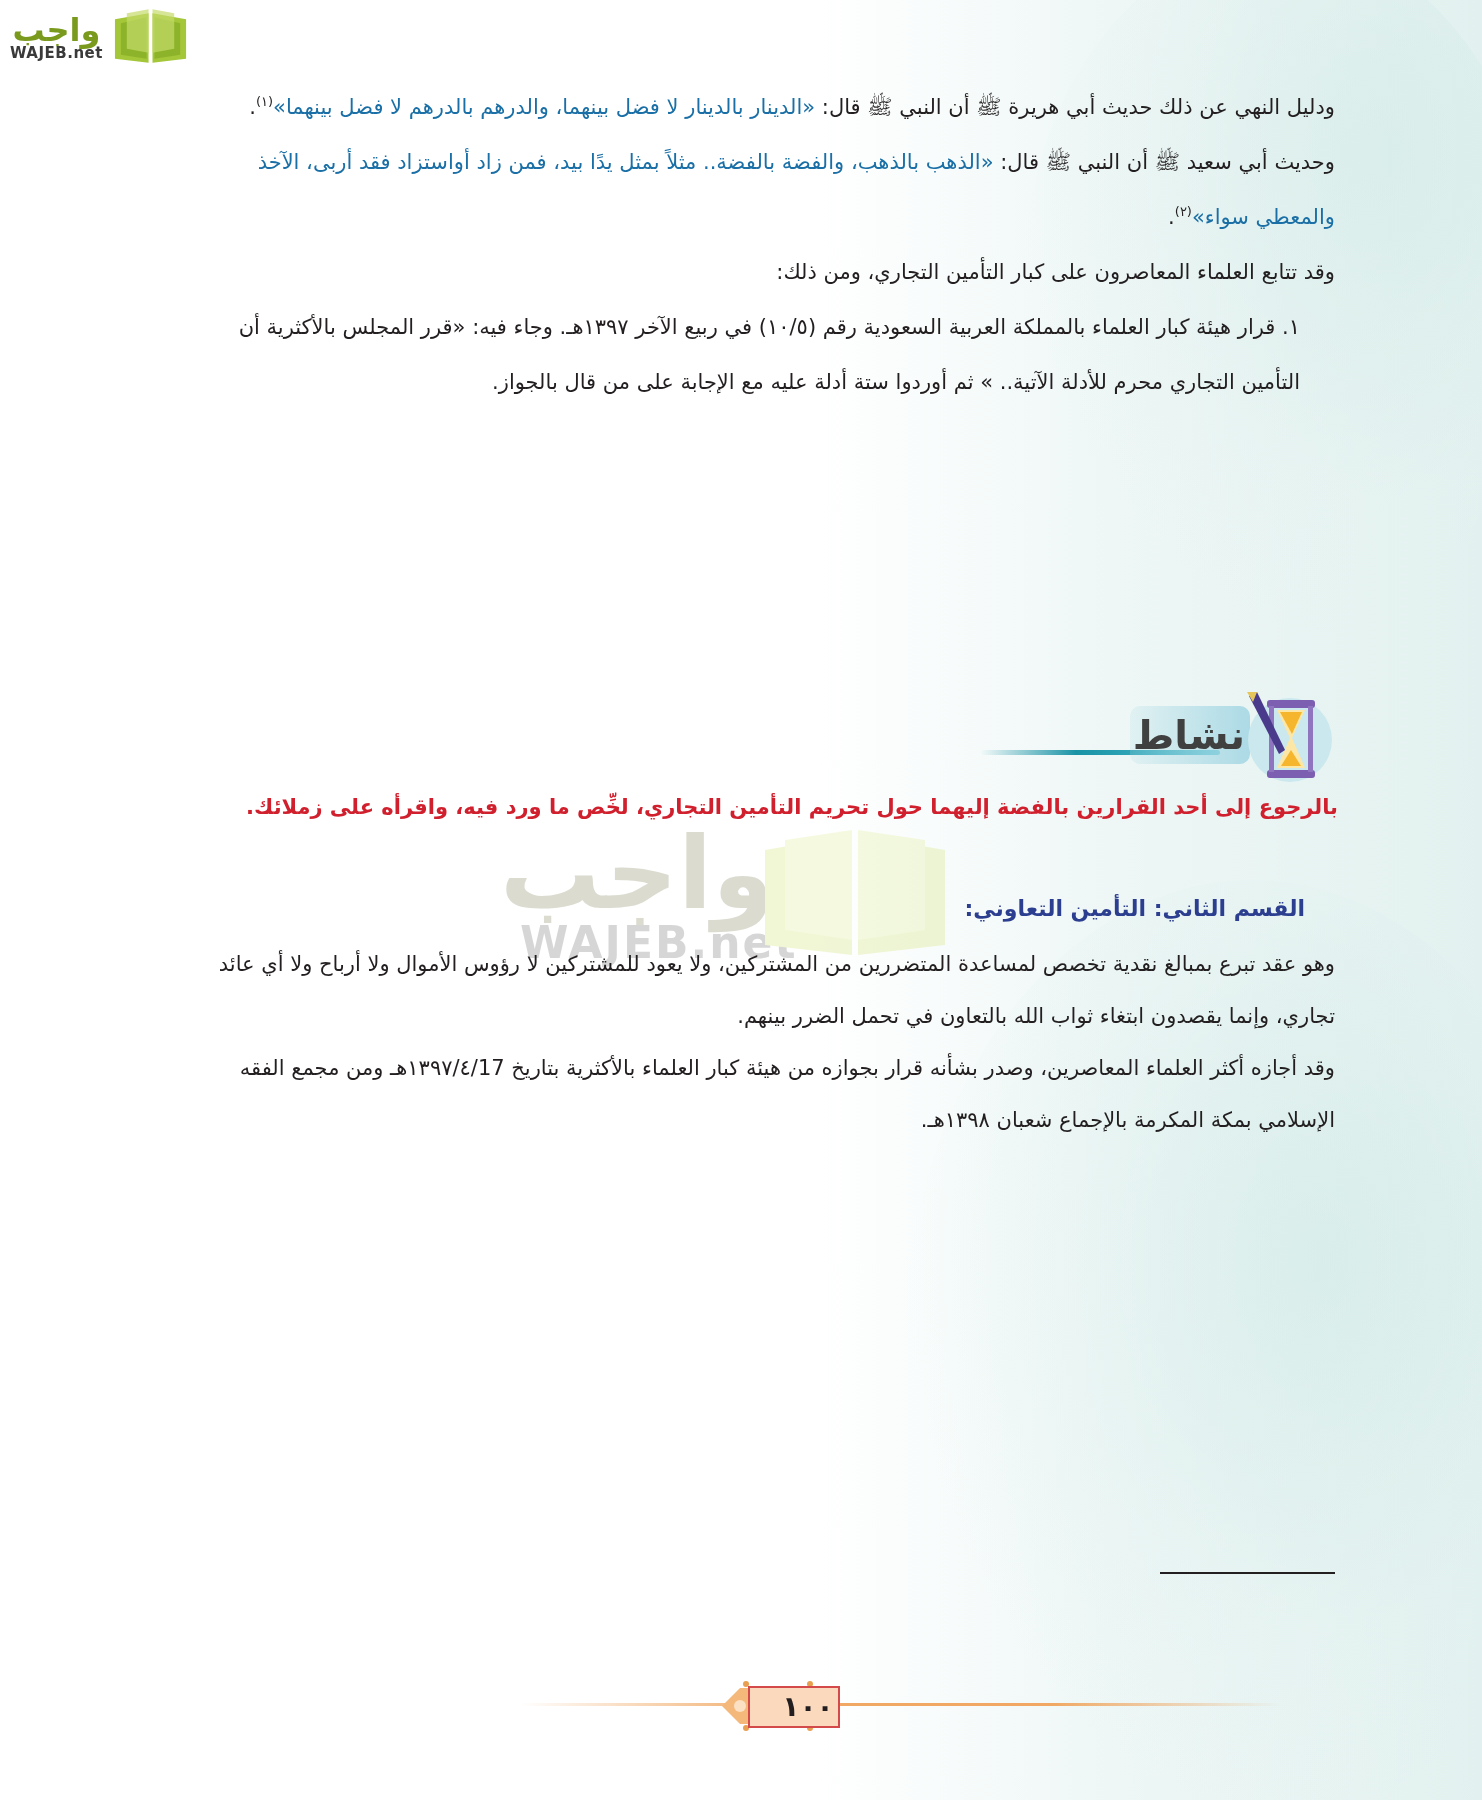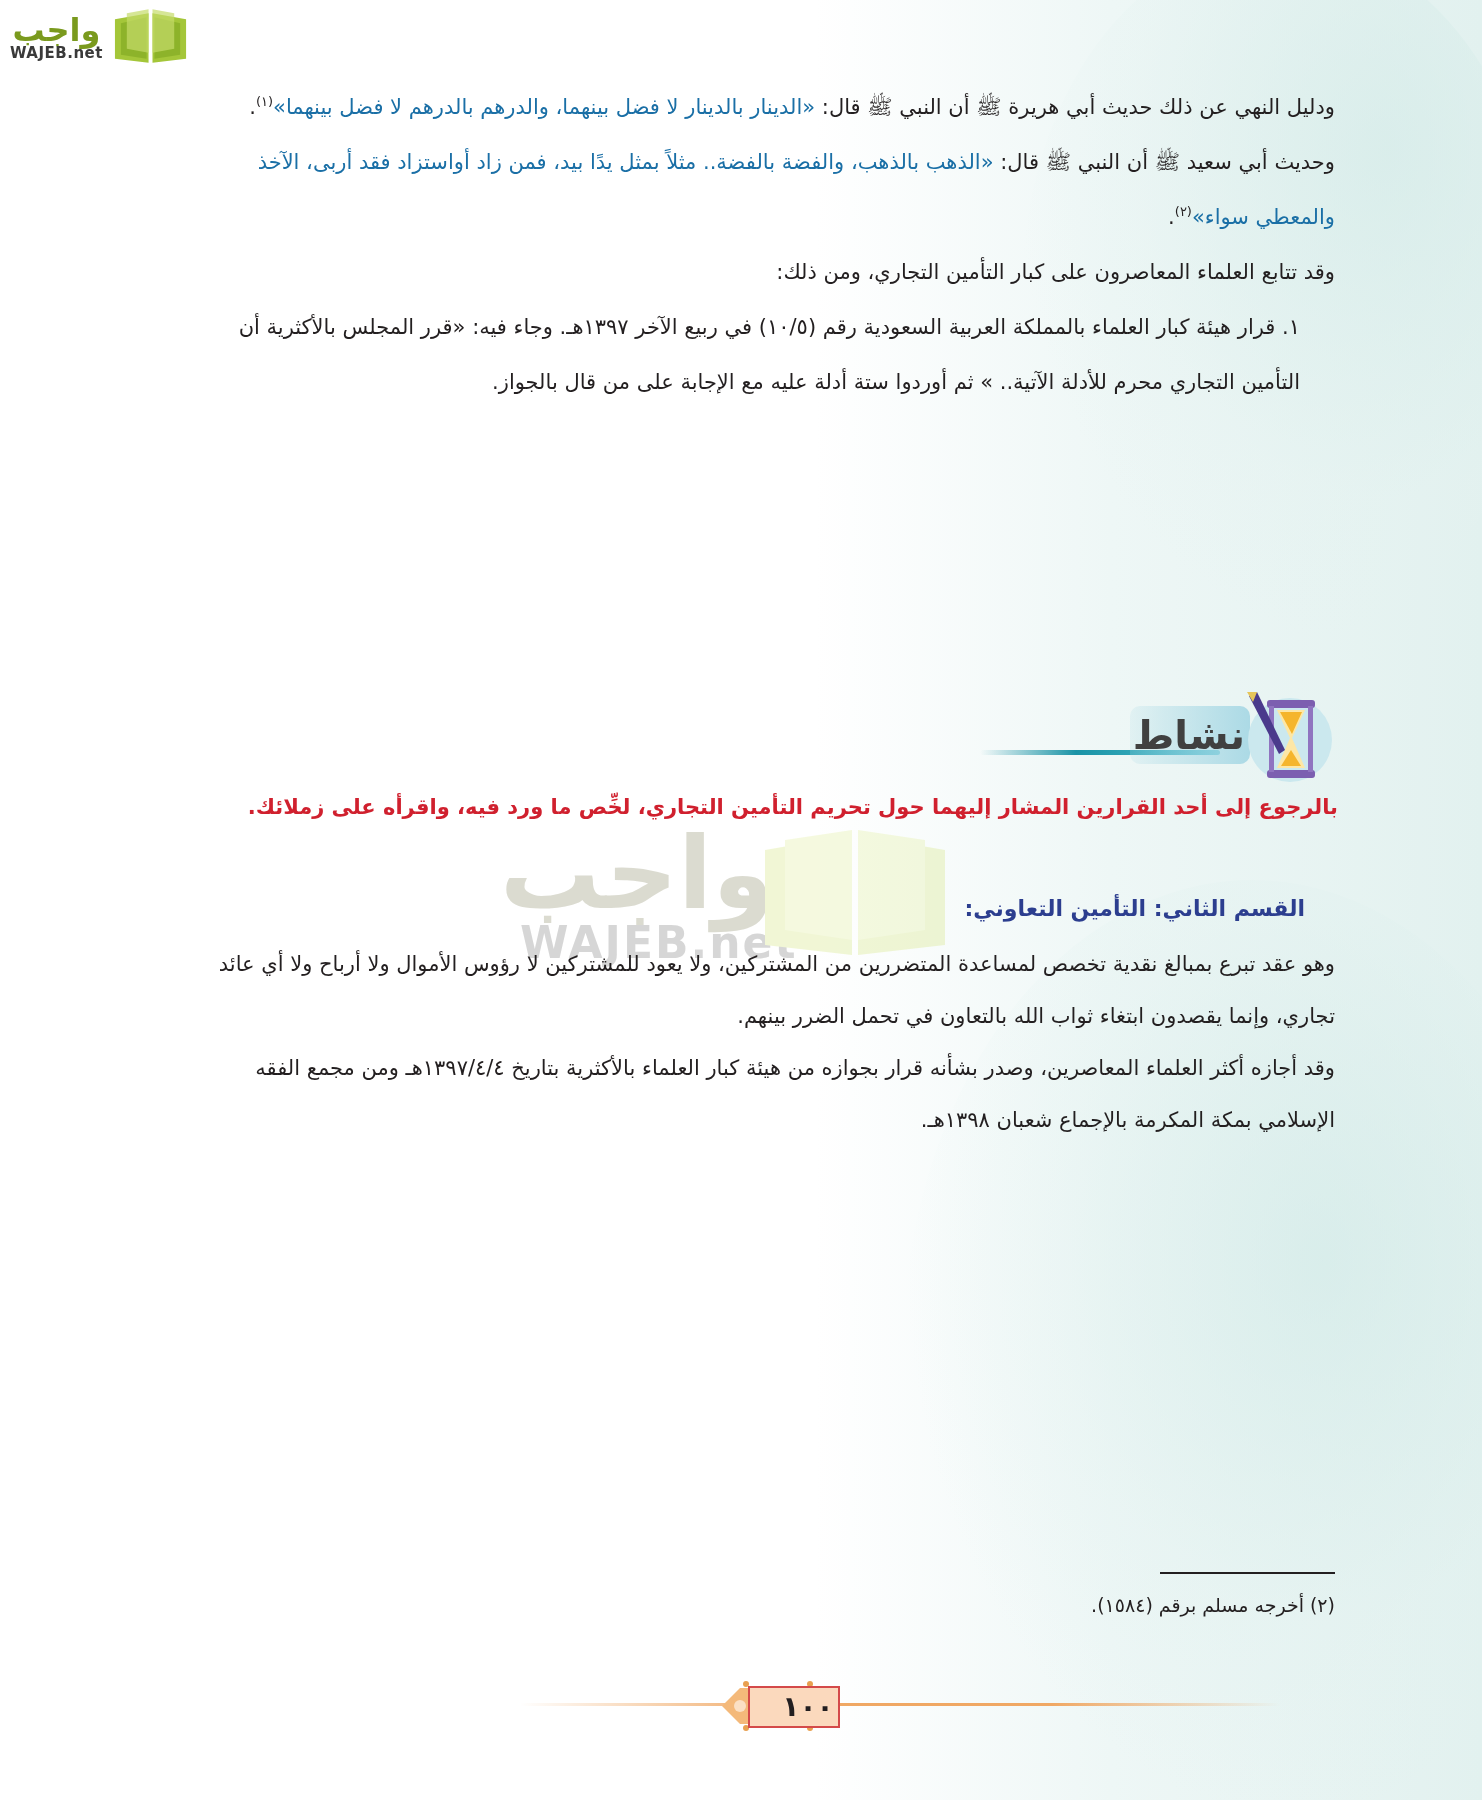--- a/index.html
+++ b/index.html
@@ -142,7 +142,7 @@
   </svg>
 </div>
 
-<div class="activity-task">بالرجوع إلى أحد القرارين المشار إليهما حول تحريم التأمين التجاري، لخِّص ما ورد فيه، واقرأه على زملائك.</div>
+<div class="activity-task">بالرجوع إلى أحد القرارين بالفضة إليهما حول تحريم التأمين التجاري، لخِّص ما ورد فيه، واقرأه على زملائك.</div>
 
 <div class="watermark">
   <span class="wm-ar">واجب</span>

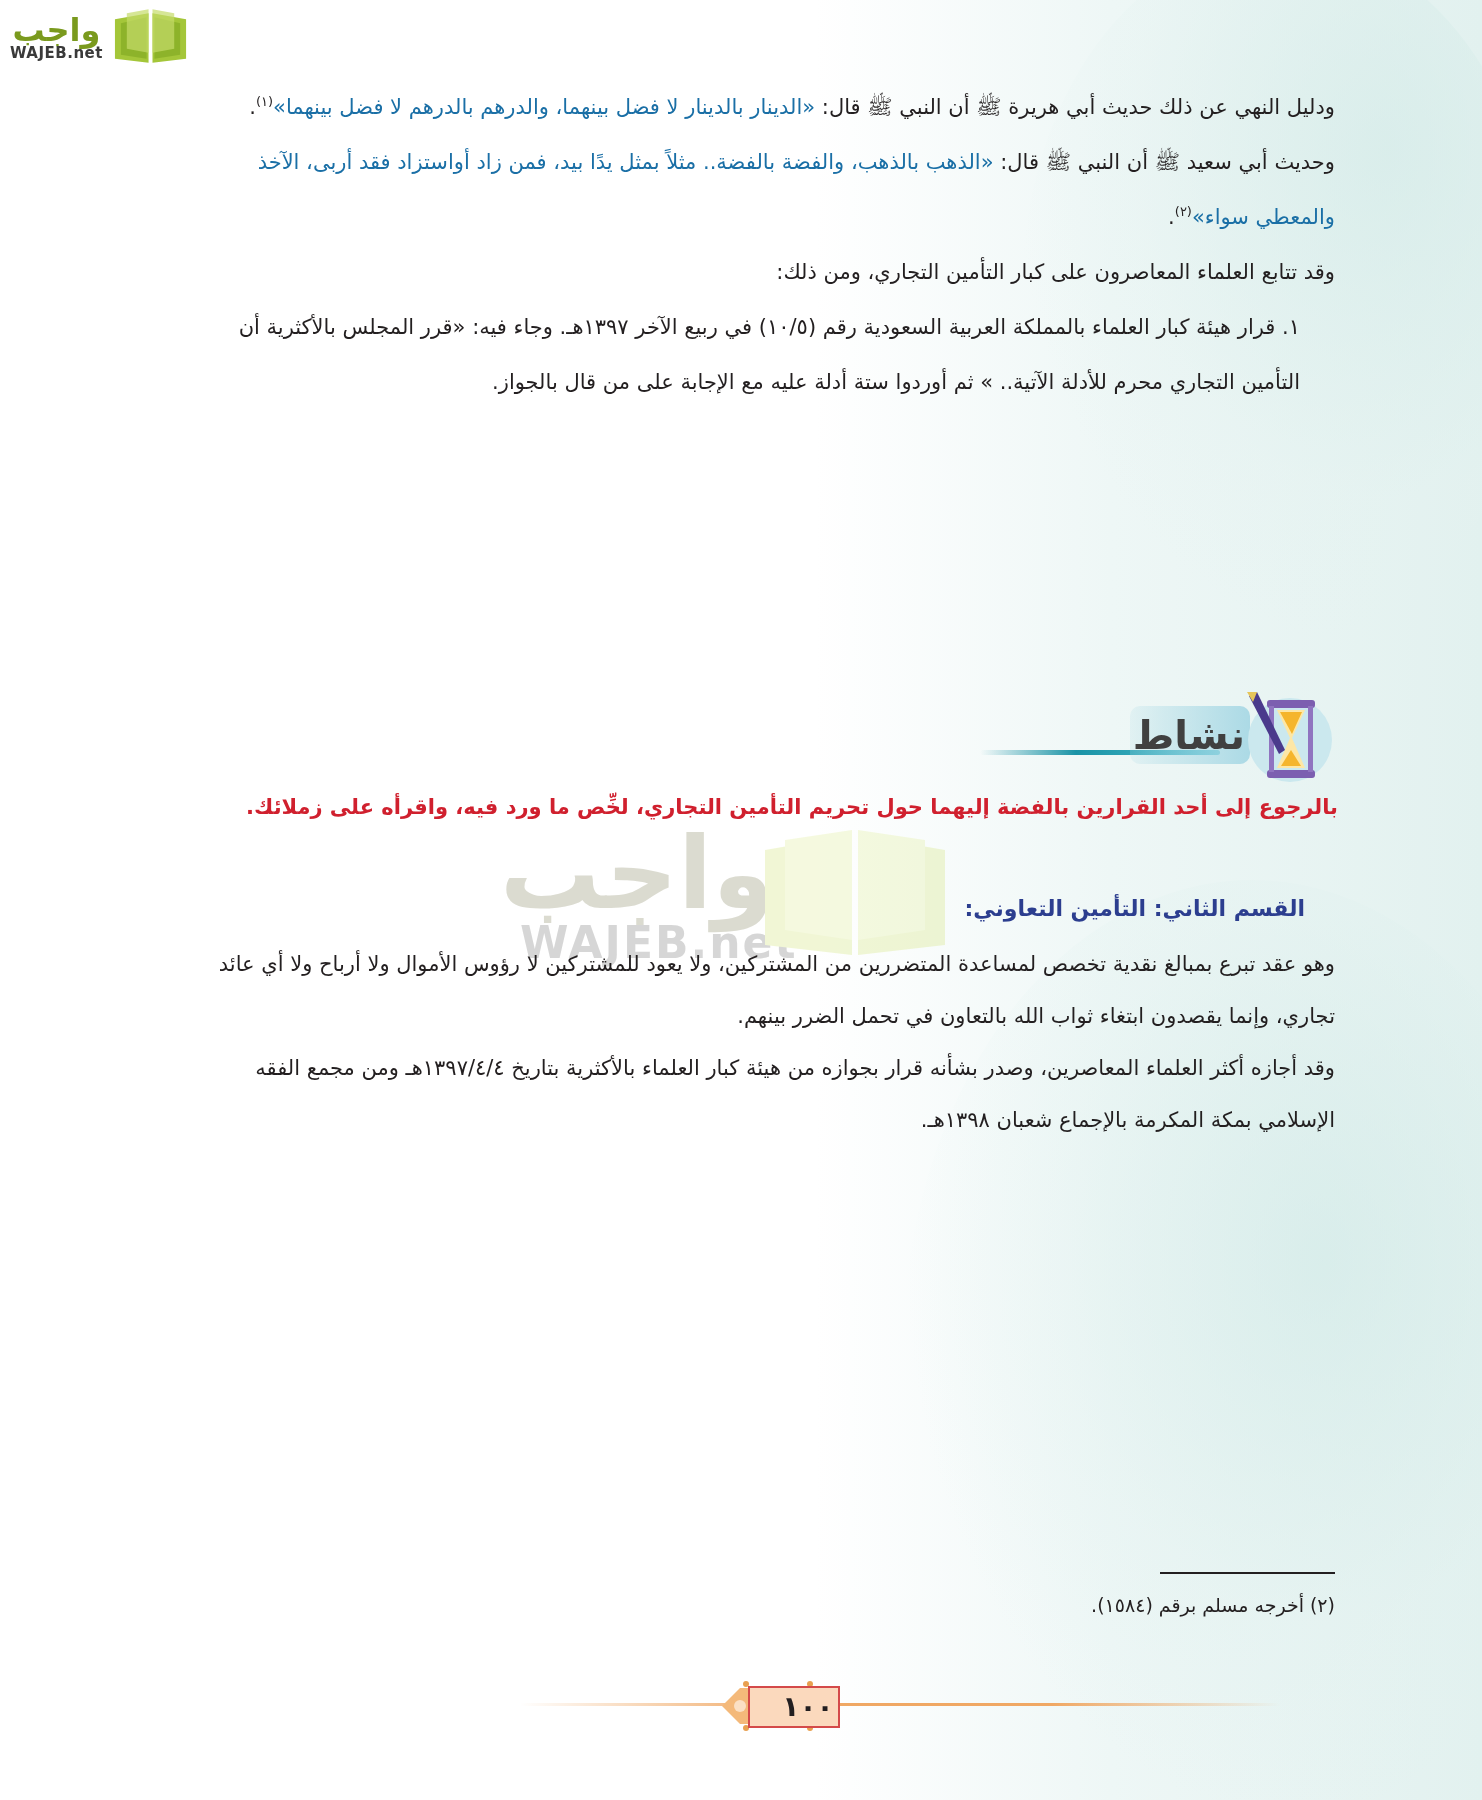--- a/index.html
+++ b/index.html
@@ -158,7 +158,7 @@
 <div class="section2">
   <div class="section2-title">القسم الثاني:  التأمين التعاوني:</div>
   <p class="para">وهو عقد تبرع بمبالغ نقدية تخصص لمساعدة المتضررين من المشتركين، ولا يعود للمشتركين لا رؤوس الأموال ولا أرباح ولا أي عائد تجاري، وإنما يقصدون ابتغاء ثواب الله بالتعاون في تحمل الضرر بينهم.</p>
-  <p class="para">وقد أجازه أكثر العلماء المعاصرين، وصدر بشأنه قرار بجوازه من هيئة كبار العلماء بالأكثرية بتاريخ ١٣٩٧/٤/٤هـ ومن مجمع الفقه الإسلامي بمكة المكرمة بالإجماع شعبان ١٣٩٨هـ.</p>
+  <p class="para">وقد أجازه أكثر العلماء المعاصرين، وصدر بشأنه قرار بجوازه من هيئة كبار العلماء بالأكثرية بتاريخ ١٣٩٧/٤/17هـ ومن مجمع الفقه الإسلامي بمكة المكرمة بالإجماع شعبان ١٣٩٨هـ.</p>
 </div>
 
 <div class="footnotes">

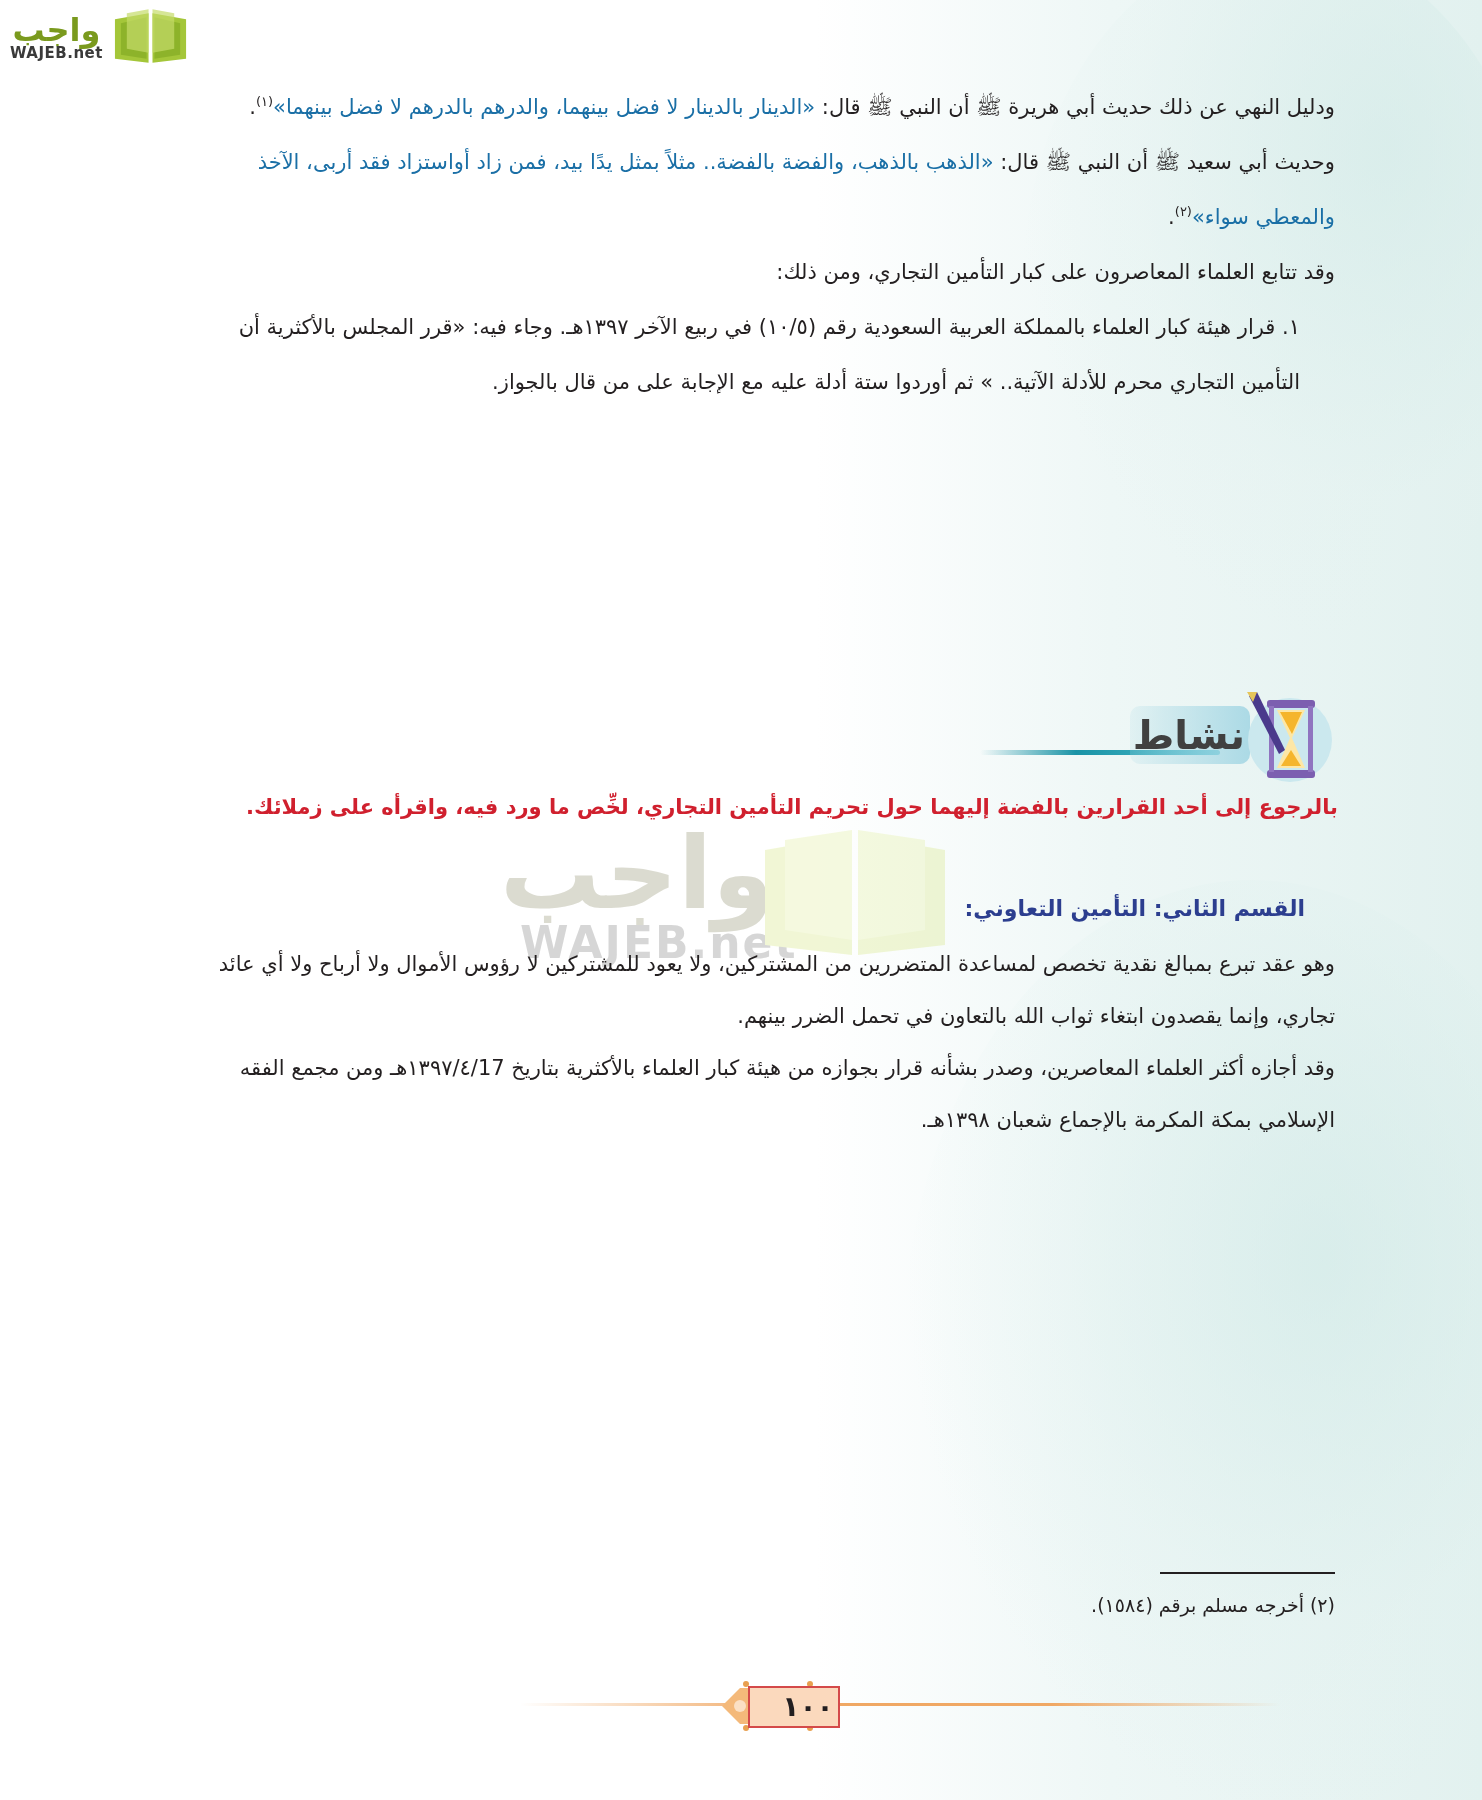--- a/index.html
+++ b/index.html
@@ -163,7 +163,6 @@
 
 <div class="footnotes">
   <div class="fn-rule"></div>
-  <div class="fn">(٢) أخرجه مسلم برقم (١٥٨٤).</div>
 </div>
 
 <div class="pagenum-line"></div>

